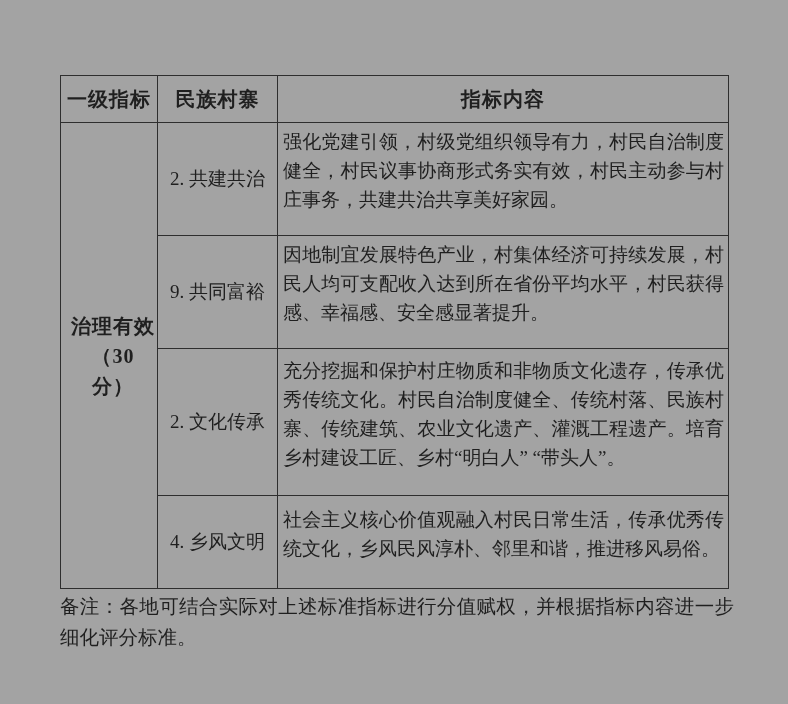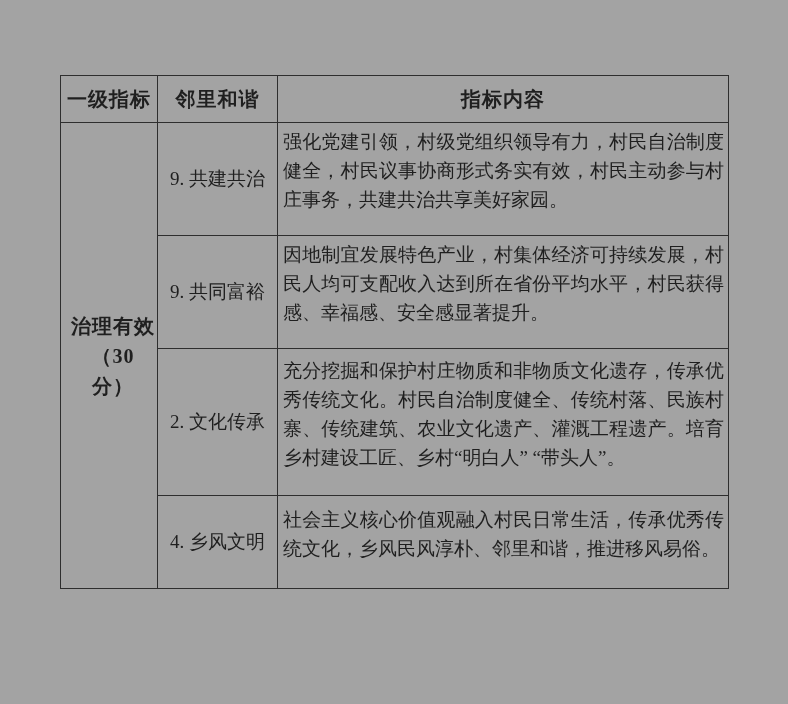--- a/index.html
+++ b/index.html
@@ -82,7 +82,7 @@
     <thead>
       <tr>
         <th>一级指标</th>
-        <th>邻里和谐</th>
+        <th>民族村寨</th>
         <th>指标内容</th>
       </tr>
     </thead>

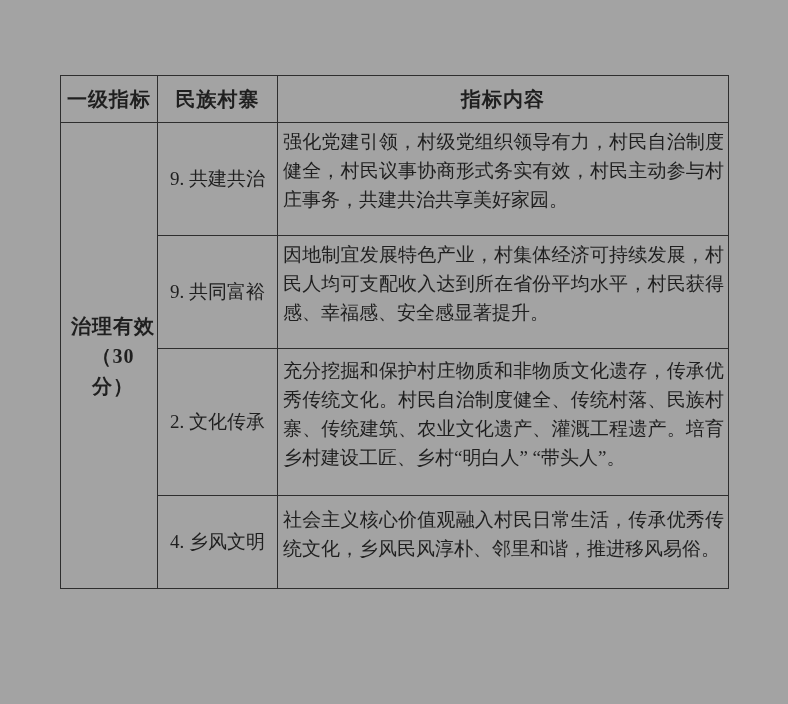--- a/index.html
+++ b/index.html
@@ -92,7 +92,7 @@
           <div>治理有效</div>
           <div>（30 分）</div>
         </td>
-        <td class="sub-cell">9. 共建共治</td>
+        <td class="sub-cell">2. 共建共治</td>
         <td class="content-cell">强化党建引领，村级党组织领导有力，村民自治制度健全，村民议事协商形式务实有效，村民主动参与村庄事务，共建共治共享美好家园。</td>
       </tr>
       <tr class="row-2">

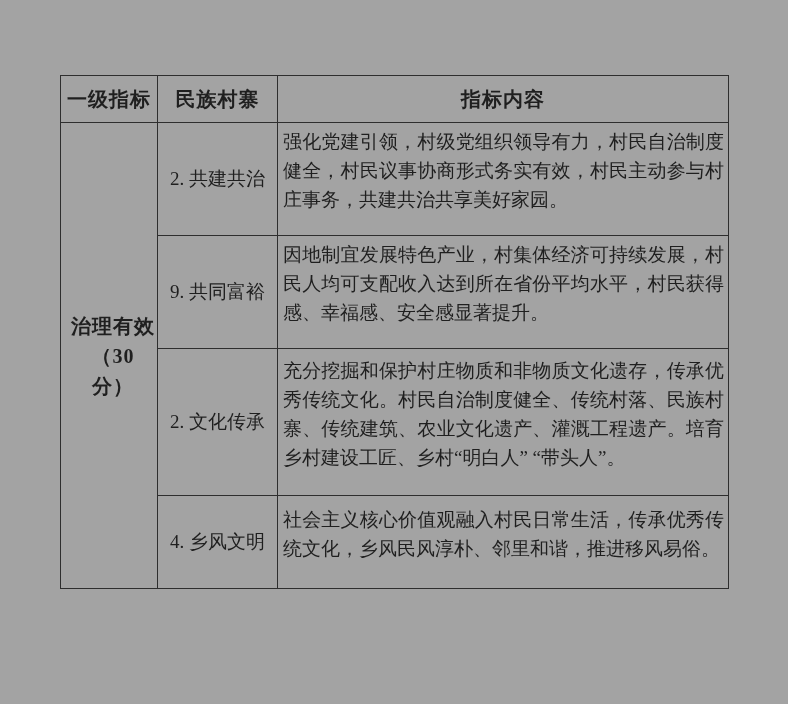--- a/index.html
+++ b/index.html
@@ -110,6 +110,7 @@
     </tbody>
   </table>
 
+  <div class="note">备注：各地可结合实际对上述标准指标进行分值赋权，并根据指标内容进一步细化评分标准。</div>
 
 </div>
 

